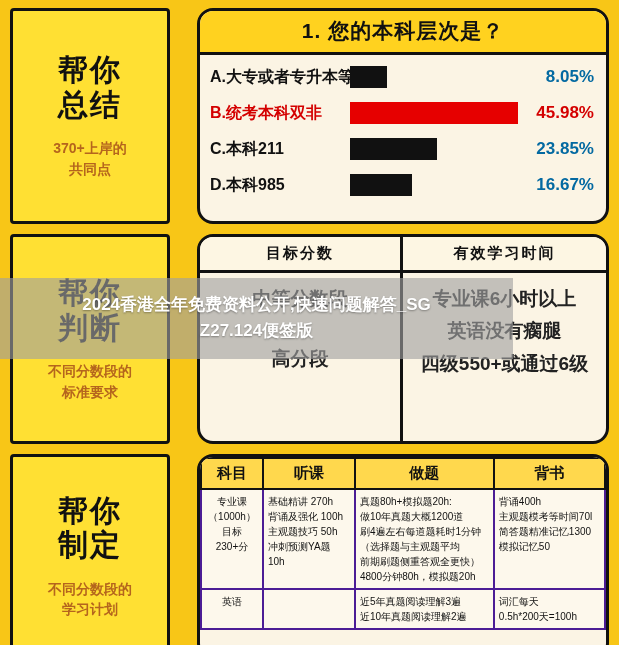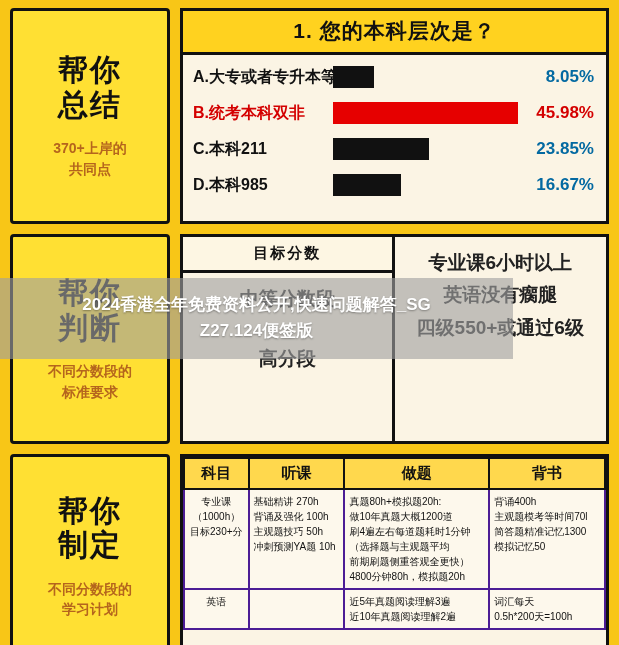--- a/index.html
+++ b/index.html
@@ -52,9 +52,9 @@
   }
   .right-card {
     flex: 1 1 auto;
-    margin-left: 10px;
+    margin-left: 27px;
     border: 3px solid #111;
-    border-radius: 0;
+    border-radius: 16px;
     background: #fbf4e4;
     overflow: hidden;
   }

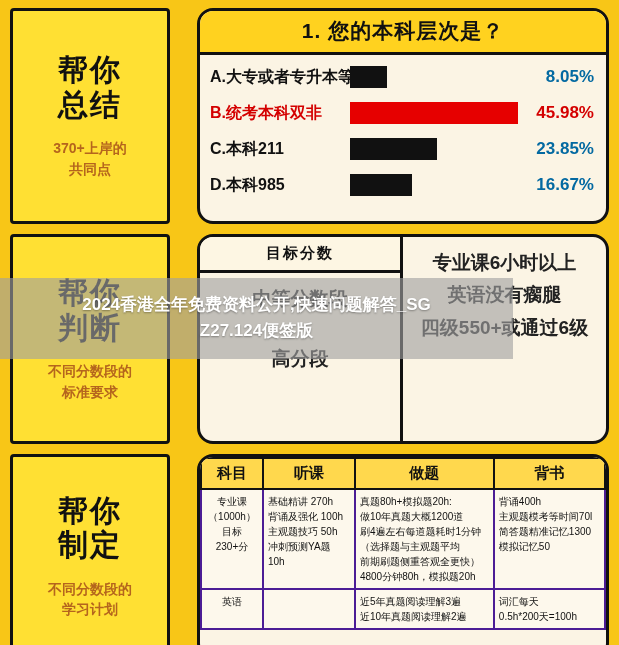--- a/index.html
+++ b/index.html
@@ -256,6 +256,7 @@
           </div>
         </div>
         <div class="col">
+          <div class="col-head">有效学习时间</div>
           <div class="col-body">
             <div>专业课6小时以上</div>
             <div>英语没有瘸腿</div>

